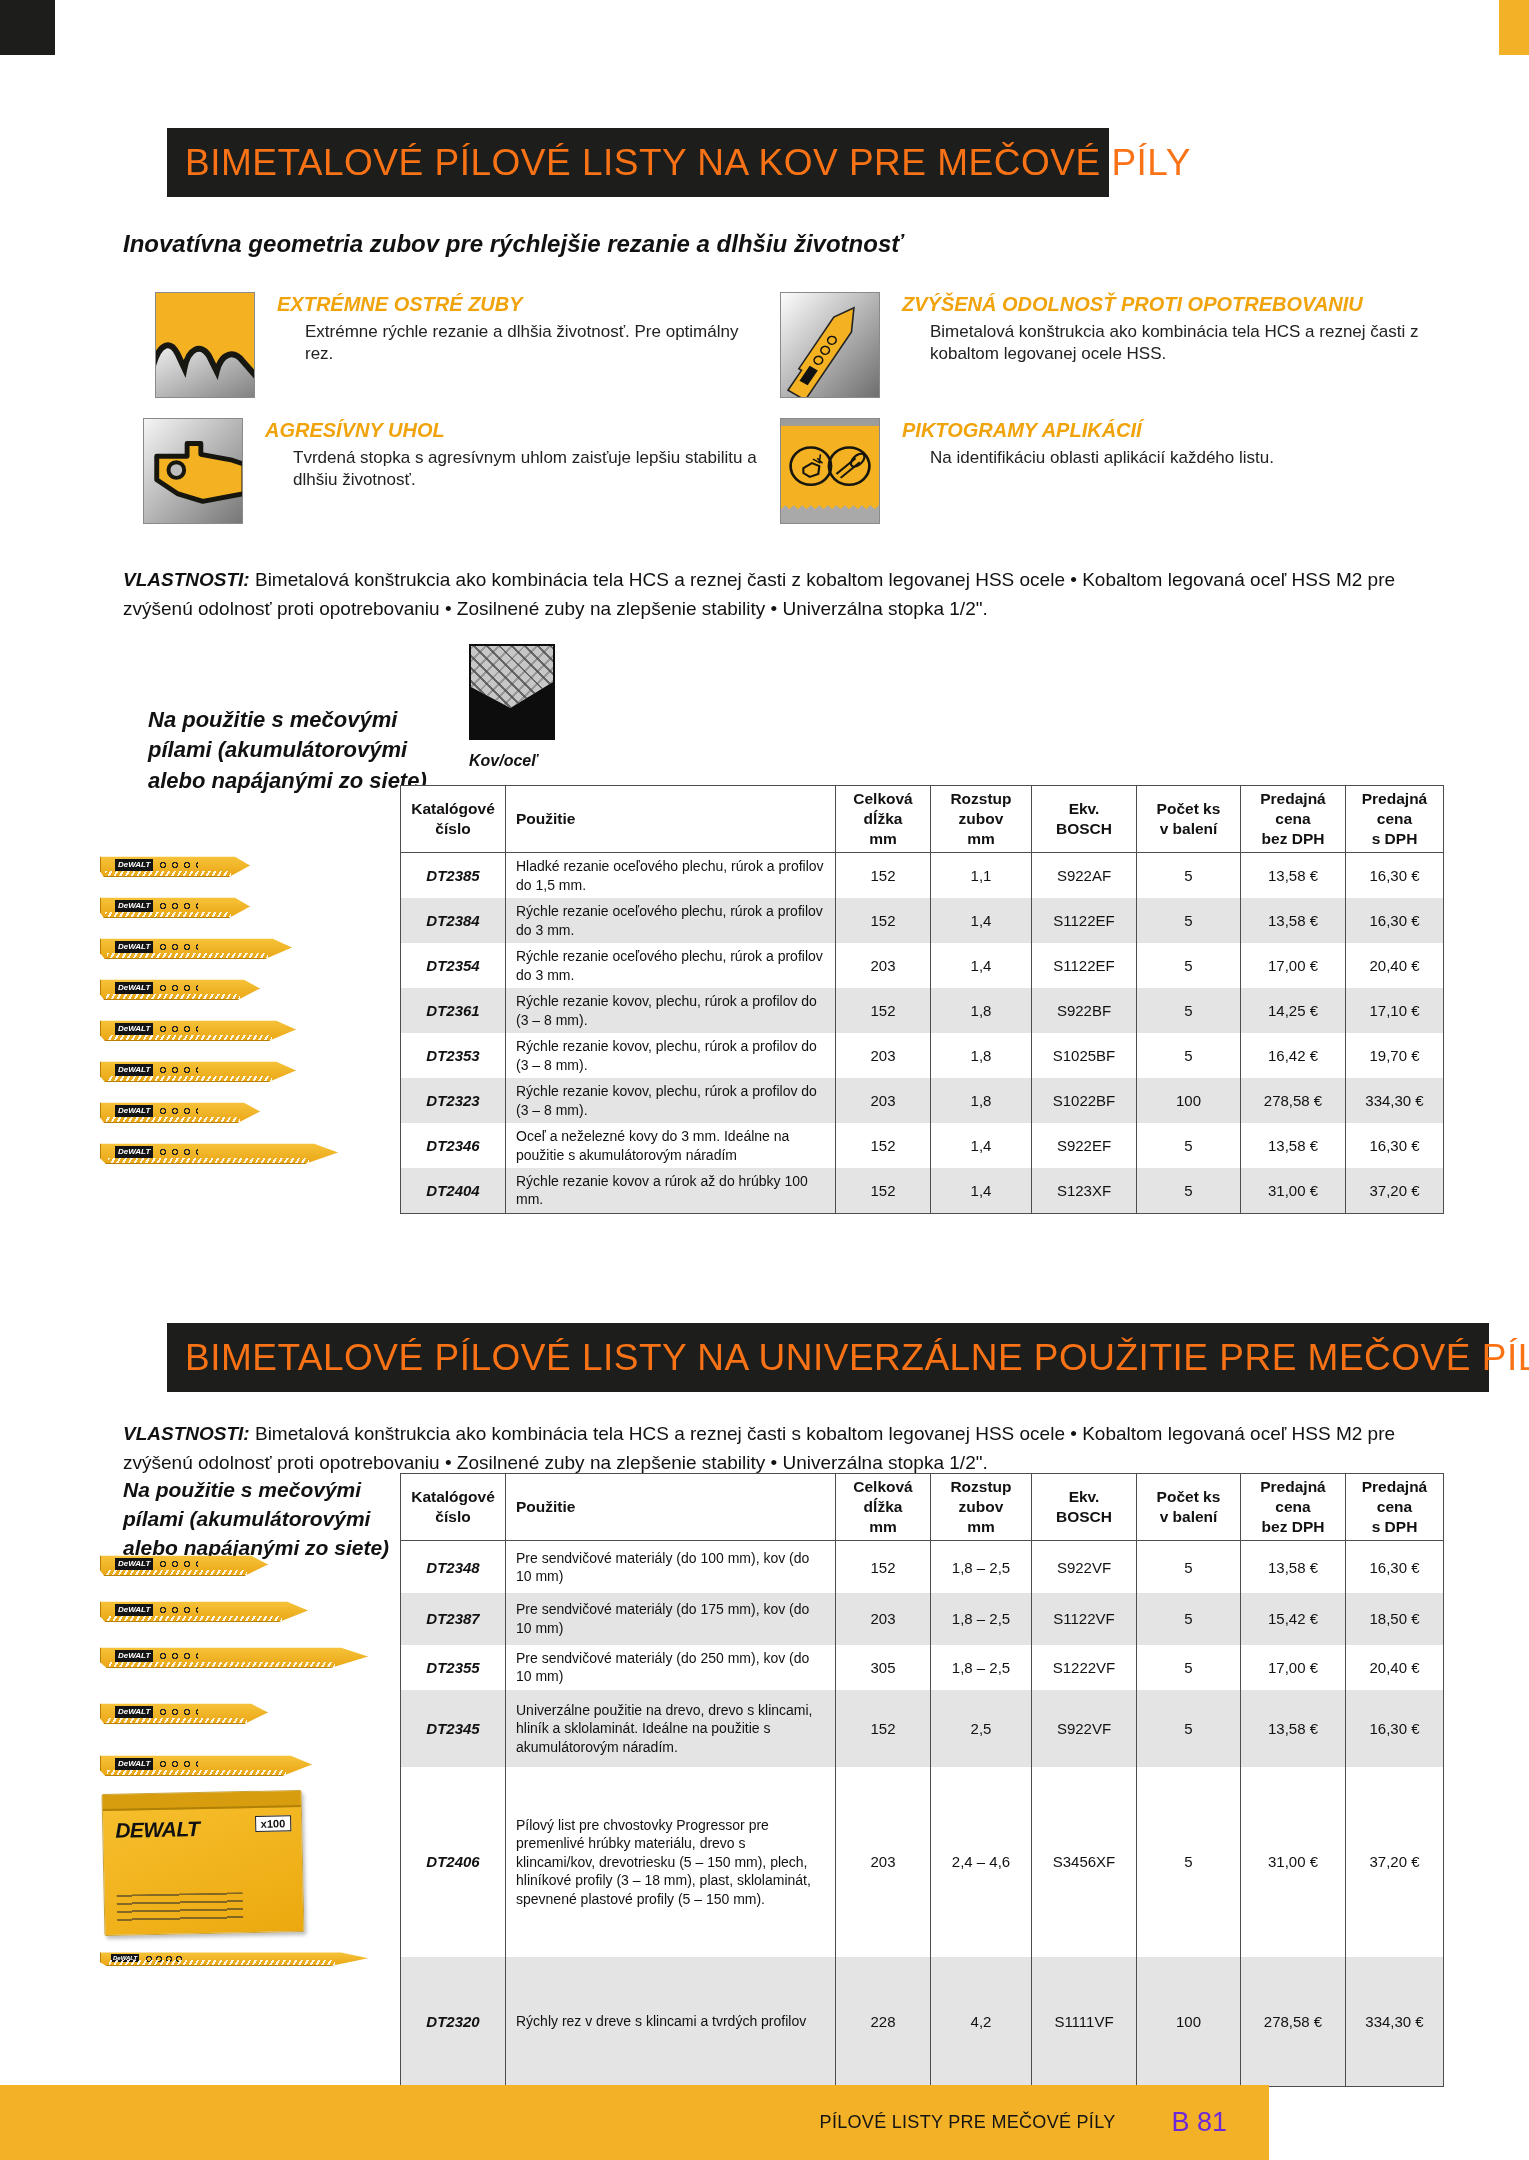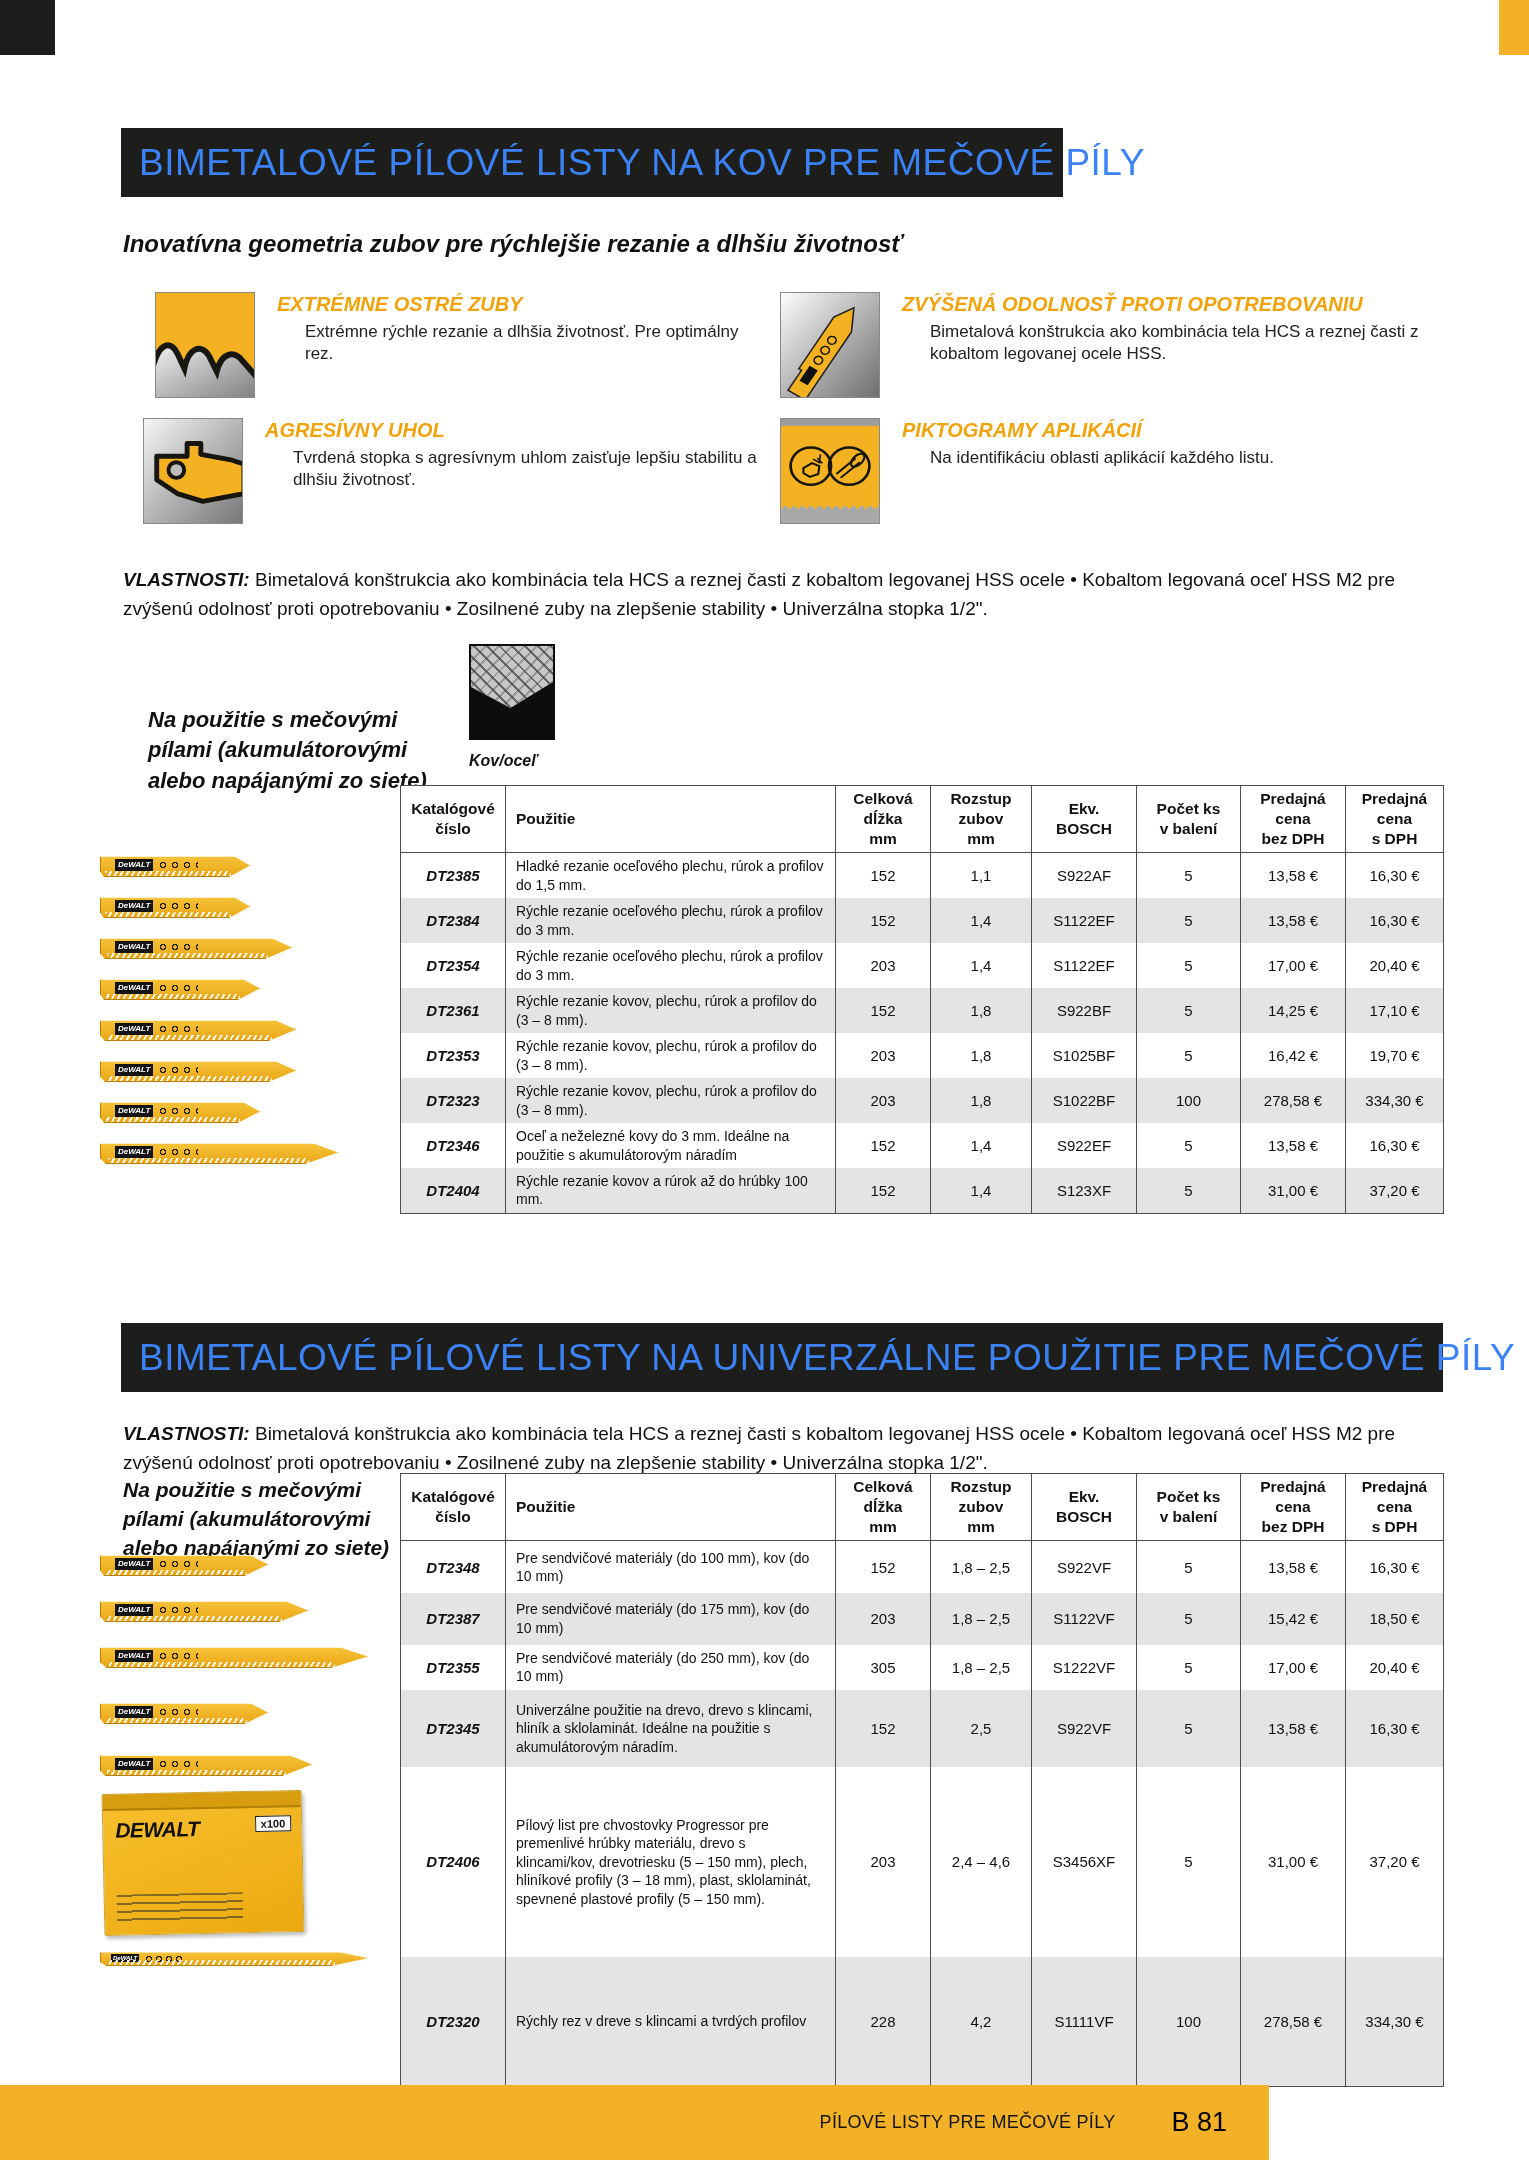--- a/index.html
+++ b/index.html
@@ -9,8 +9,8 @@
   .corner-black{position:absolute;left:0;top:0;width:55px;height:55px;background:#1d1d1b;}
   .corner-yellow{position:absolute;right:0;top:0;width:30px;height:55px;background:#f2b127;}
   
-  .bar{position:absolute;background:#1d1d1b;color:#3b82f6;display:flex;align-items:center;
-       padding-left:18px;box-sizing:border-box;}
+  .bar{position:absolute;background:#1d1d1b;color:#f97316;display:flex;align-items:center;
+       padding-left:18px;box-sizing:border-box;margin-left:46px;}
   .bar span{font-size:37px;font-weight:400;letter-spacing:.5px;white-space:nowrap;}
   .bar1{left:121px;top:128px;width:942px;height:69px;}
   .bar2{left:121px;top:1323px;width:1322px;height:69px;}

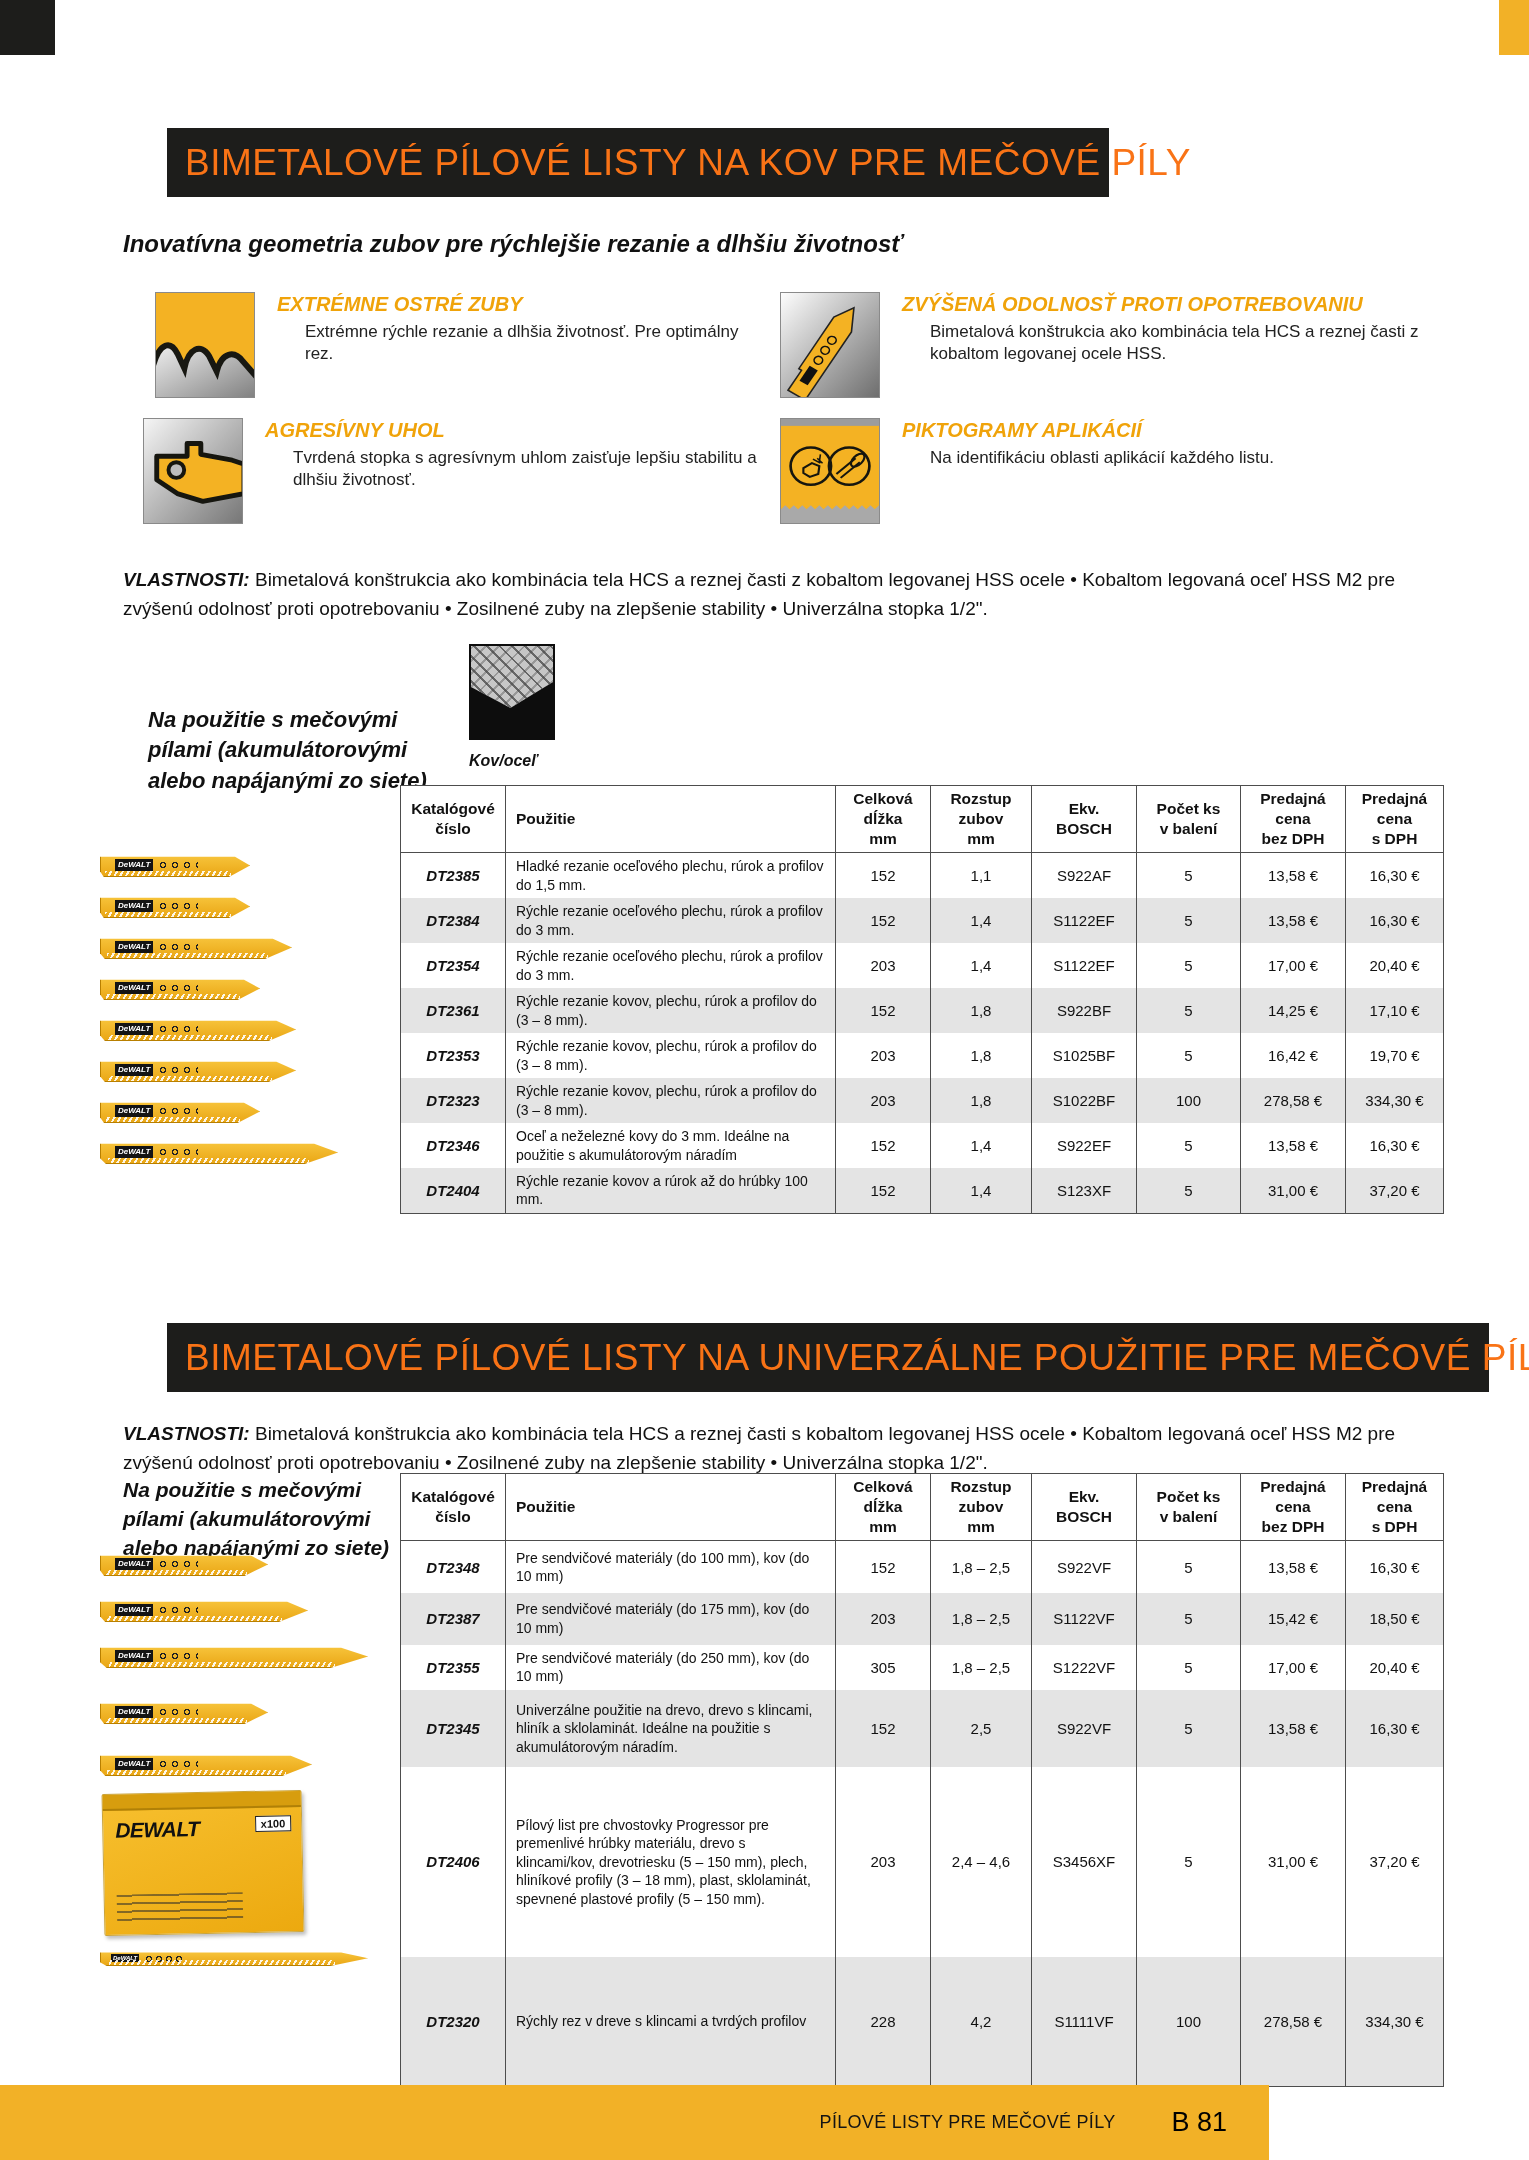--- a/index.html
+++ b/index.html
@@ -88,7 +88,7 @@
   .footer-bar{position:absolute;left:0;top:2085px;width:1269px;height:75px;background:#f2b127;
       display:flex;align-items:center;justify-content:flex-end;}
   .footer-label{font-size:18px;color:#141414;margin-right:56px;letter-spacing:.3px;}
-  .footer-page{font-size:27px;color:#000000;margin-right:42px;}
+  .footer-page{font-size:27px;color:#6d28d9;margin-right:42px;}
 </style>
 </head>
 <body>

